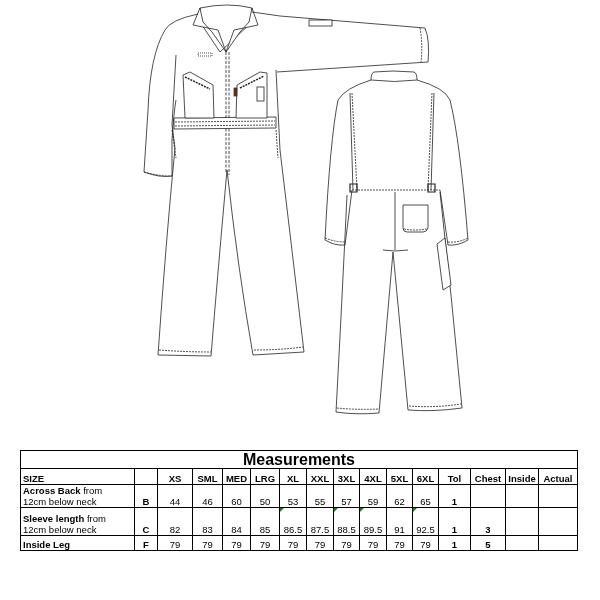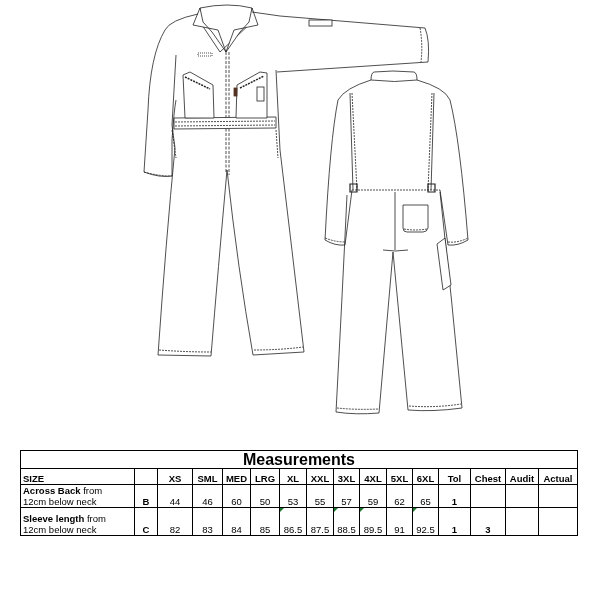--- a/index.html
+++ b/index.html
@@ -140,7 +140,7 @@
     <td class="b">6XL</td>
     <td class="b">Tol</td>
     <td class="b">Chest</td>
-    <td class="b">Audit</td>
+    <td class="b">Inside</td>
     <td class="b">Actual</td>
   </tr>
   <tr style="height:20px">

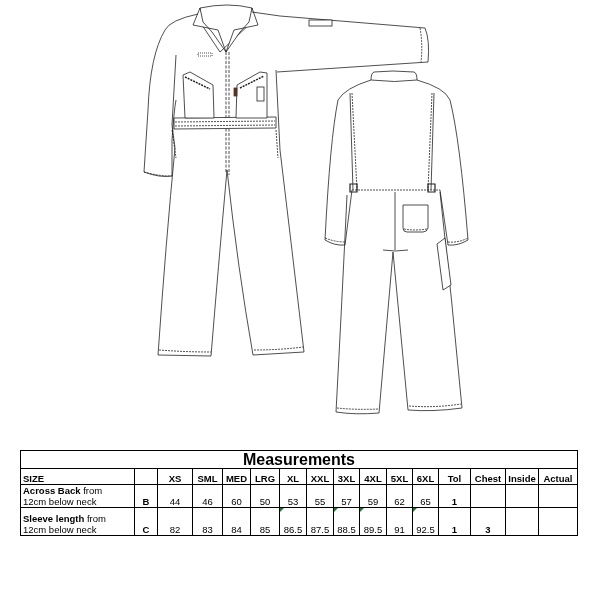--- a/index.html
+++ b/index.html
@@ -179,6 +179,24 @@
     <td></td>
     <td></td>
   </tr>
+  <tr class="thick" style="height:15px">
+    <td class="lbl">Inside Leg</td>
+    <td class="b">F</td>
+    <td>79</td>
+    <td>79</td>
+    <td>79</td>
+    <td>79</td>
+    <td>79</td>
+    <td>79</td>
+    <td>79</td>
+    <td>79</td>
+    <td>79</td>
+    <td>79</td>
+    <td class="b">1</td>
+    <td class="b">5</td>
+    <td></td>
+    <td></td>
+  </tr>
 </tbody>
   </table>
 

